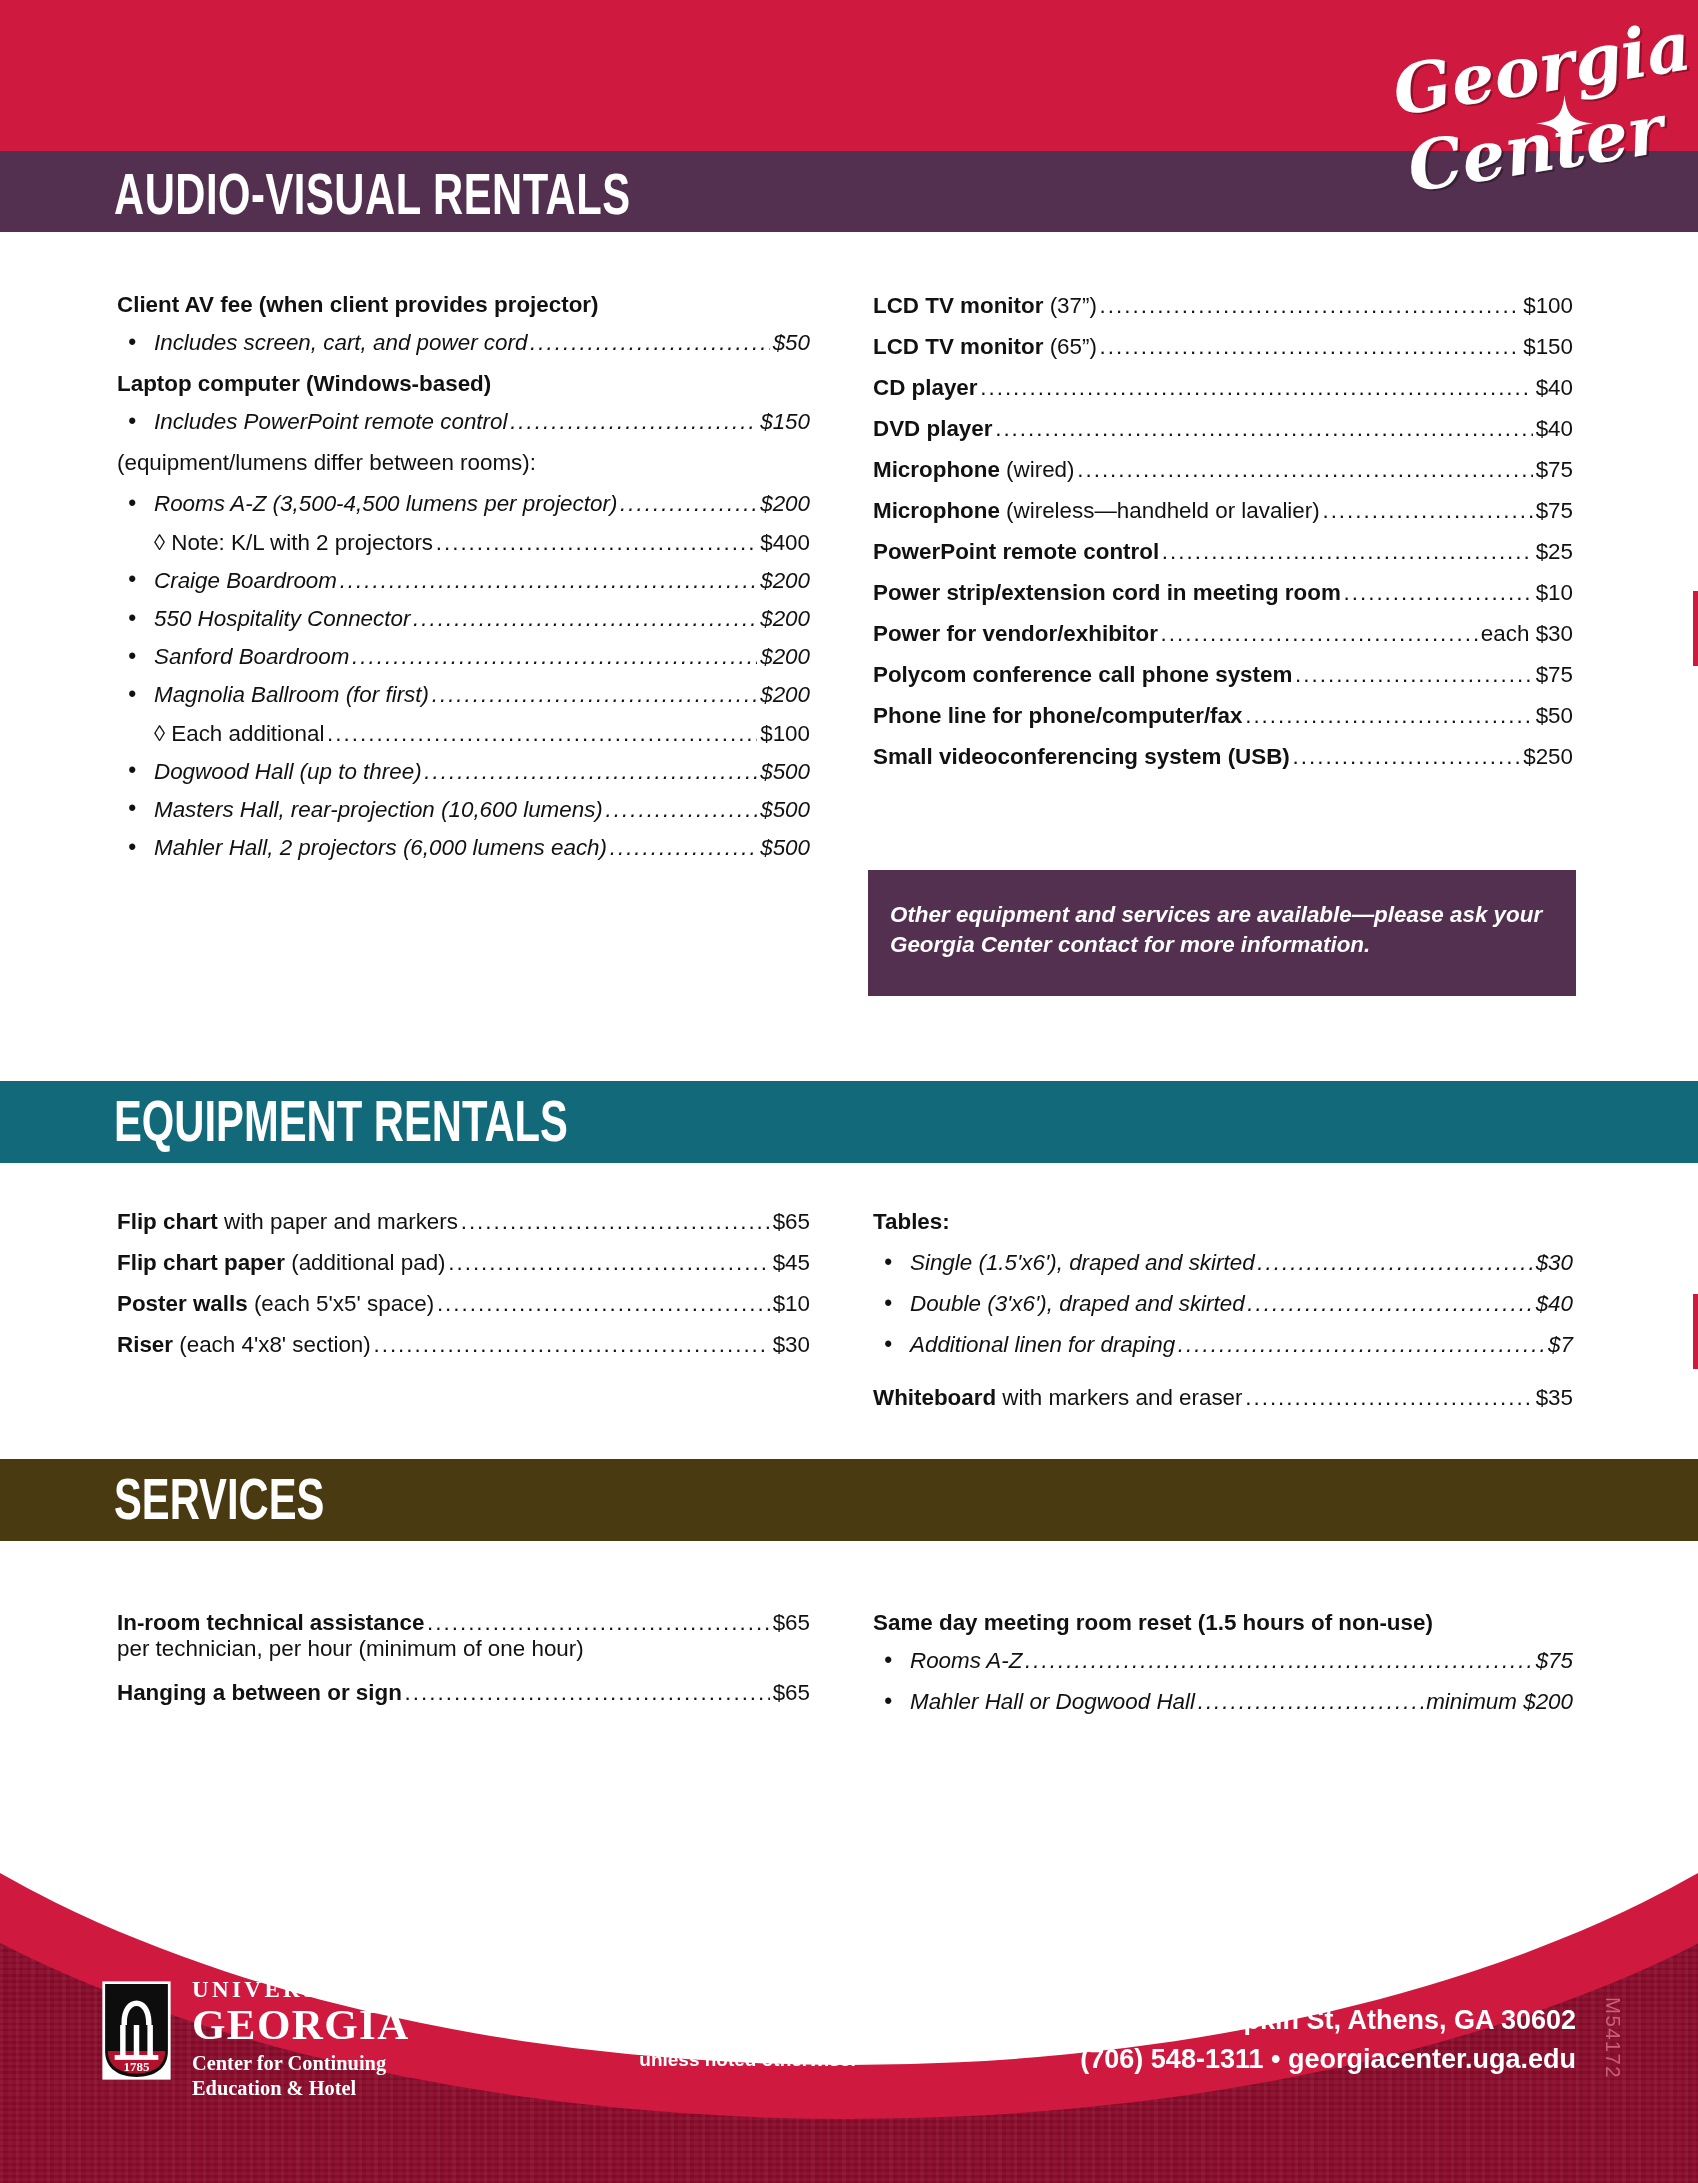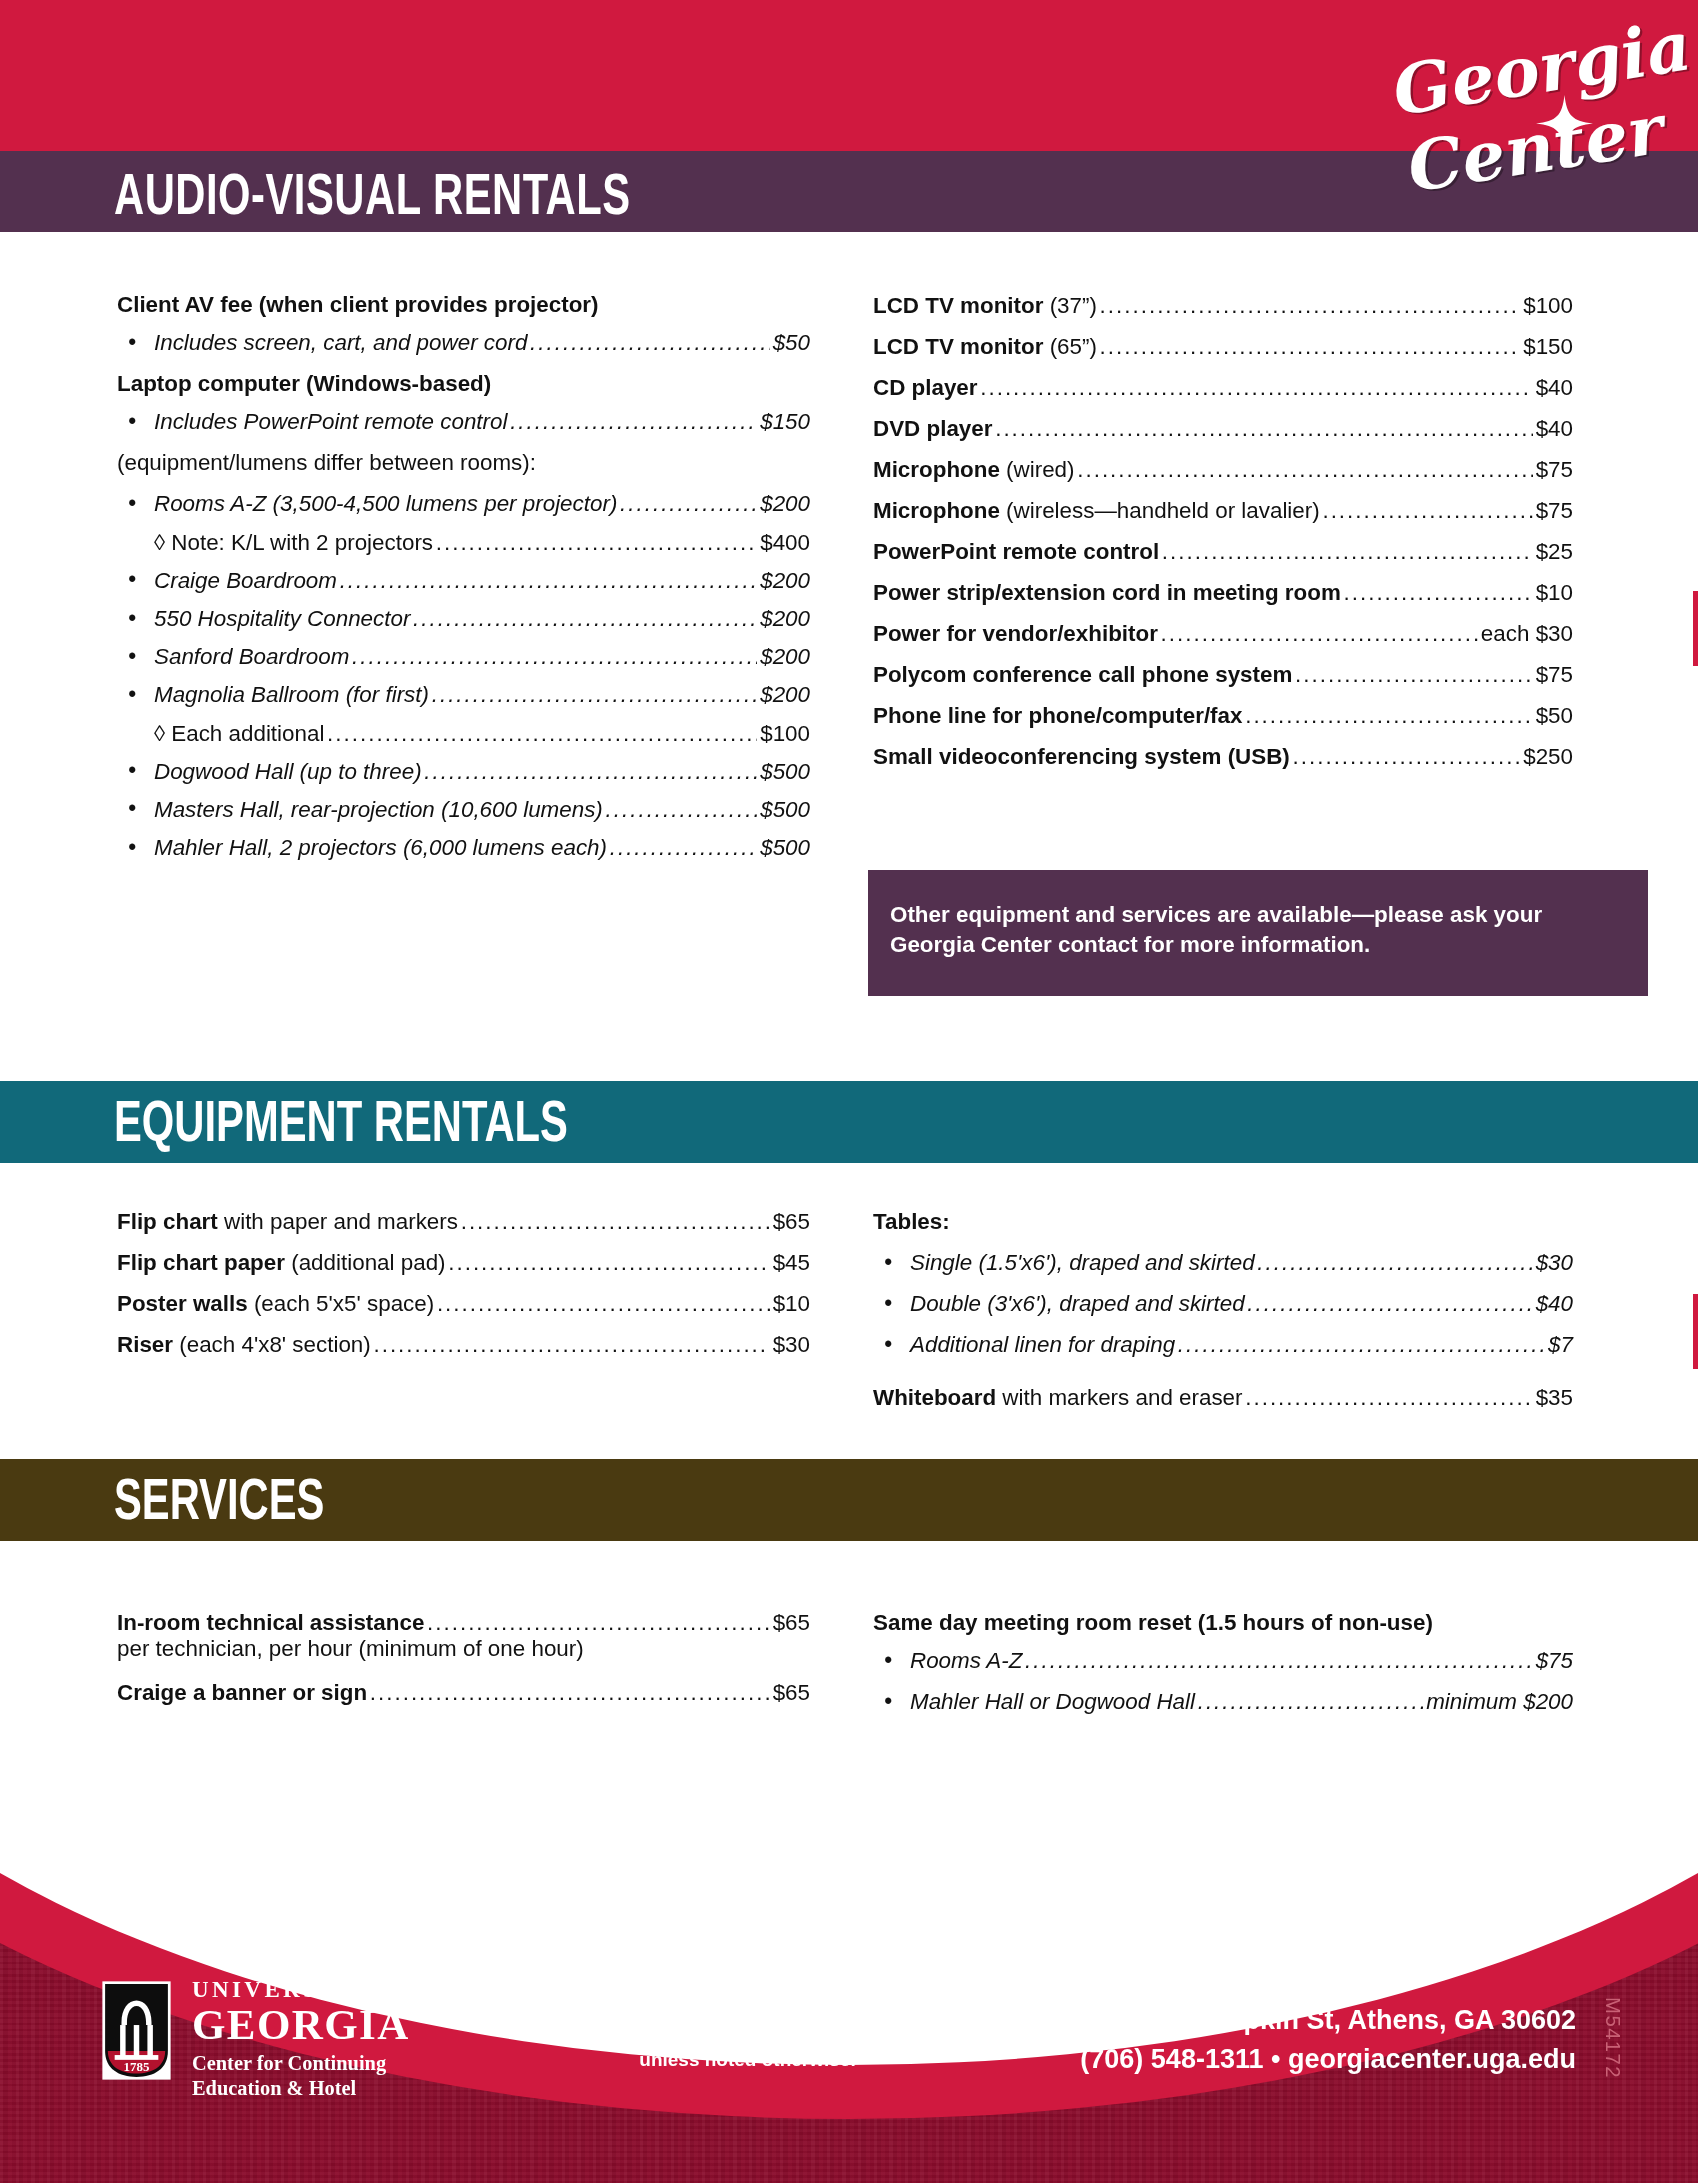--- a/index.html
+++ b/index.html
@@ -80,8 +80,8 @@
 
   
   .callout{
-    position:absolute;left:868px;top:870px;width:780px;height:126px;
-    background:#53304F;color:#ffffff;
+    position:absolute;left:868px;top:870px;width:708px;height:126px;
+    background:#53304F;color:#ffffff;font-style:italic;
   }
   .callout p{
     margin:0;position:absolute;left:22px;top:30px;width:667px;

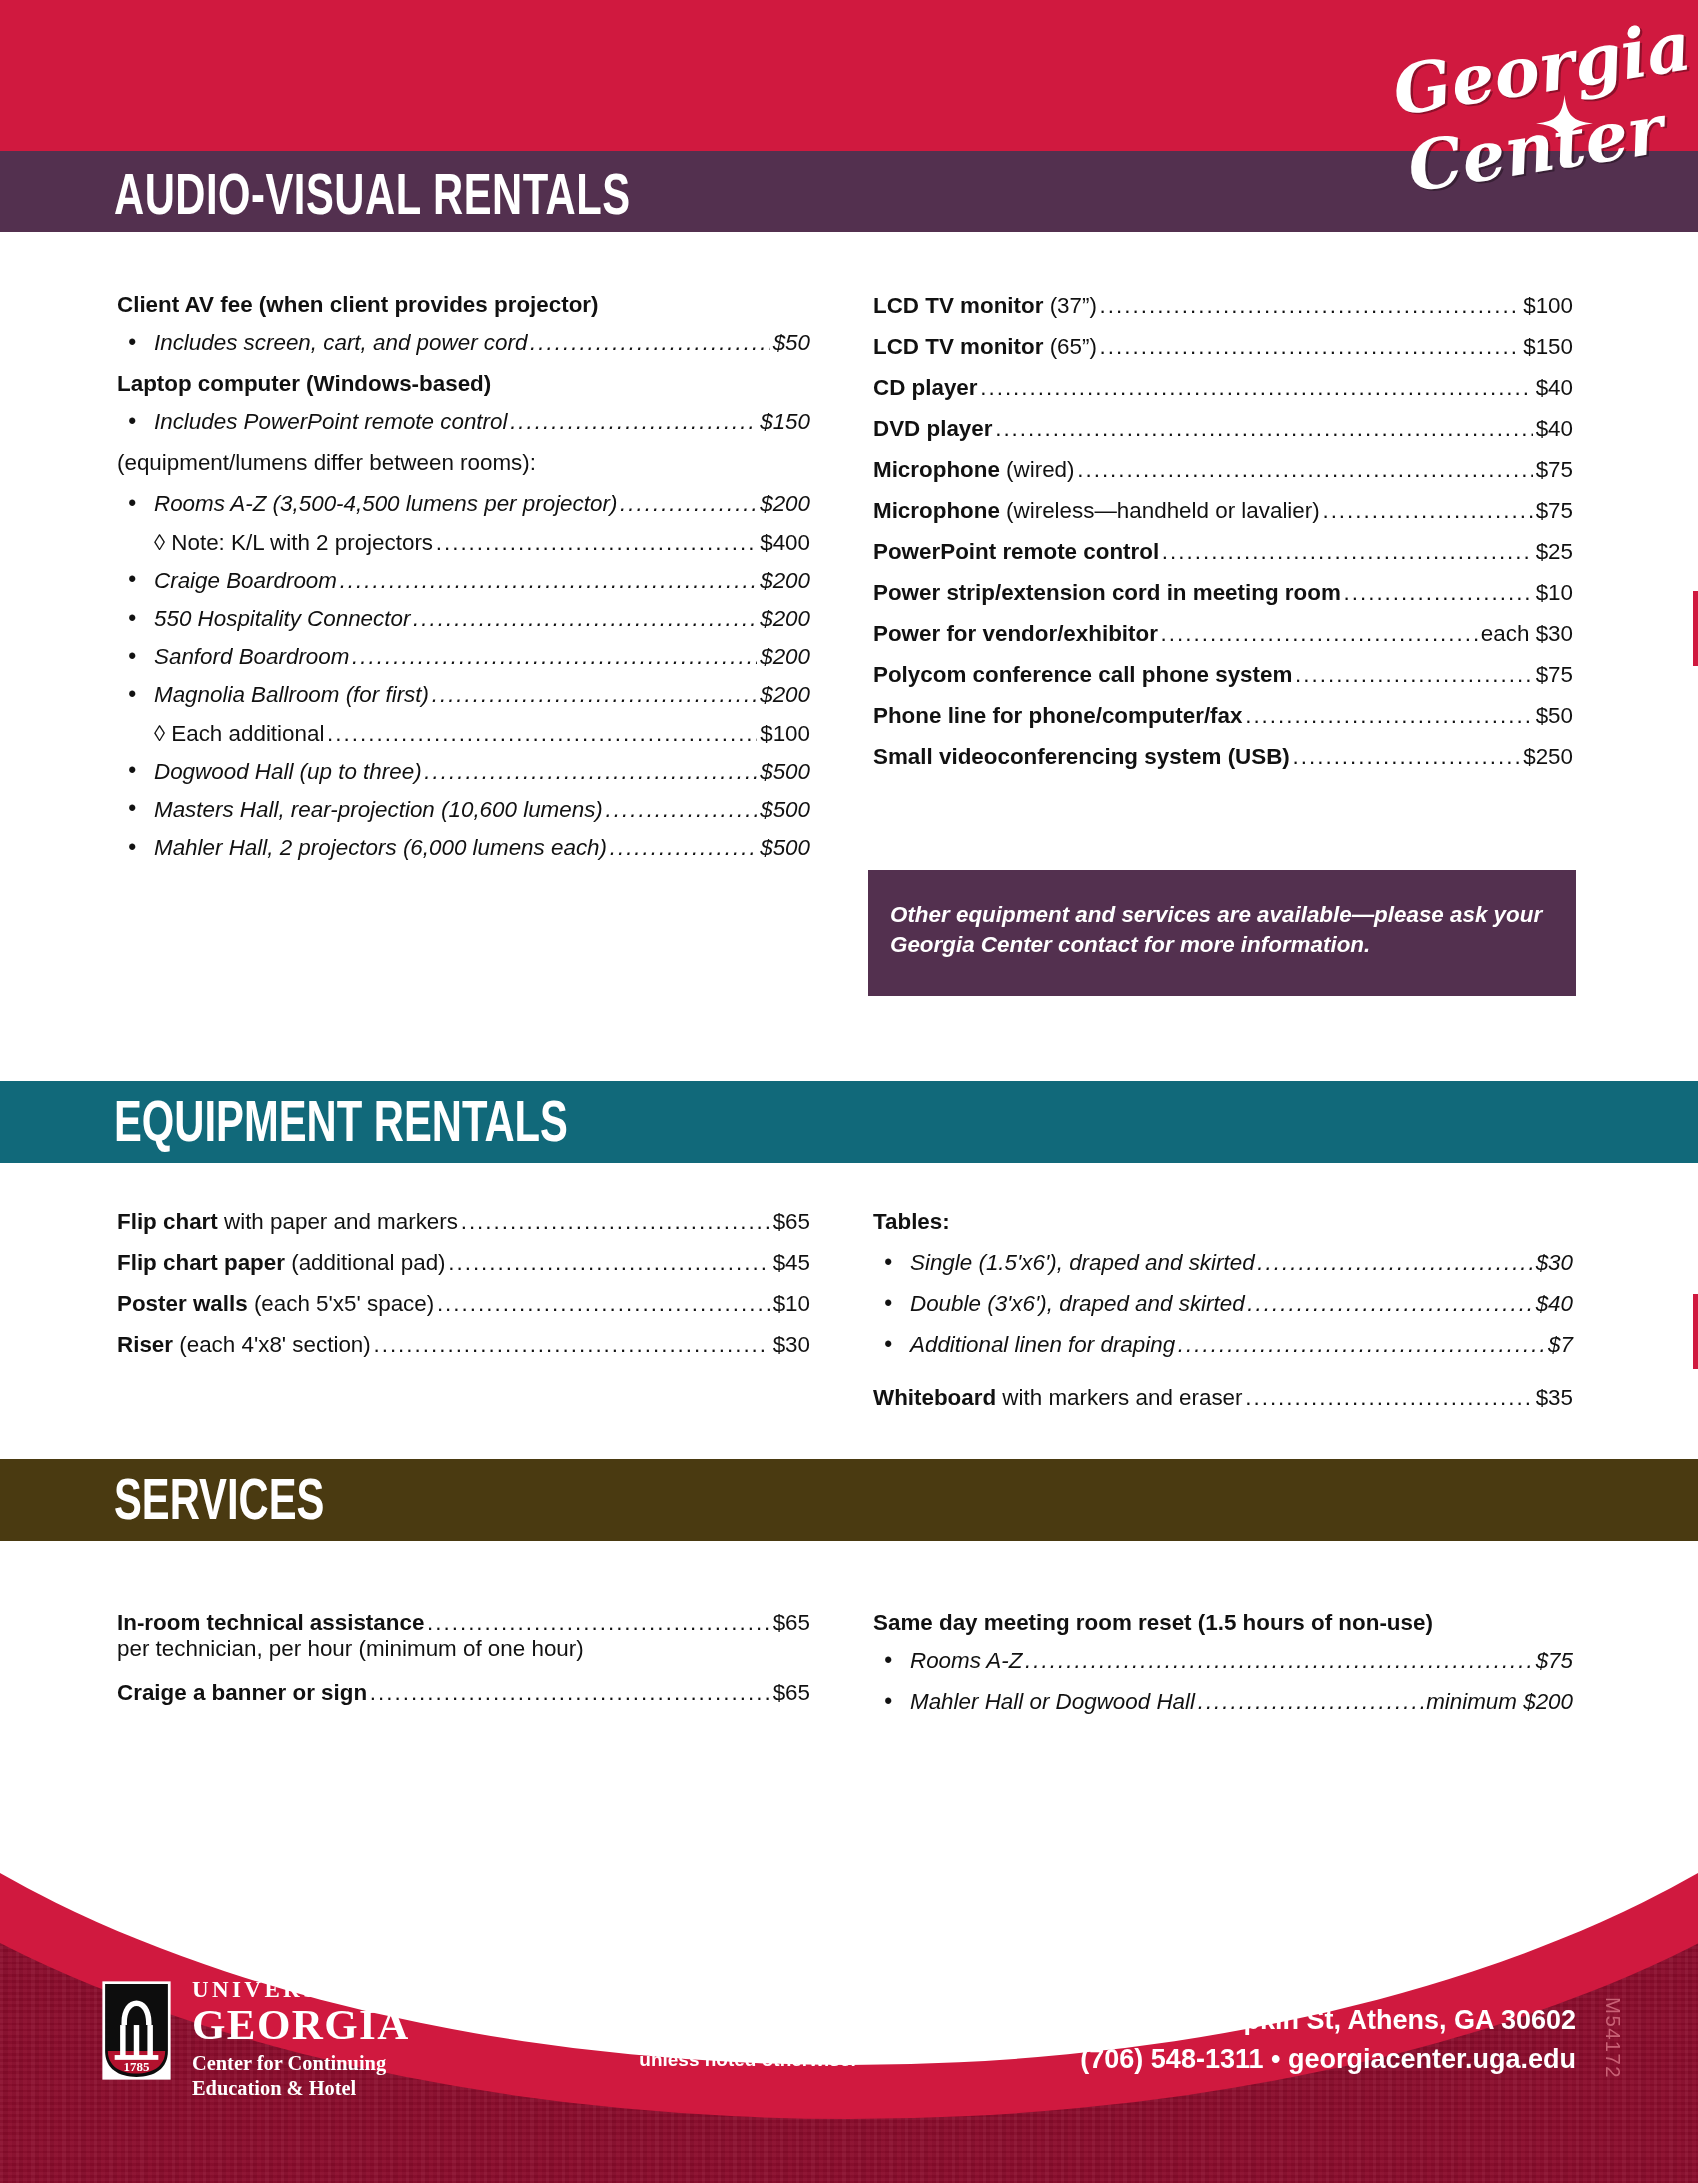--- a/index.html
+++ b/index.html
@@ -461,7 +461,7 @@
       <div>per technician, per hour (minimum of one hour)</div>
       <div class="sp26"></div>
       <div class="row">
-        <span class="lbl"><b>Craige a banner or sign</b><span></span></span>
+        <span class="lbl"><b>Hanging a between or sign</b><span></span></span>
         <span class="dots">................................................................................................</span>
         <span class="val">$65</span>
       </div>

